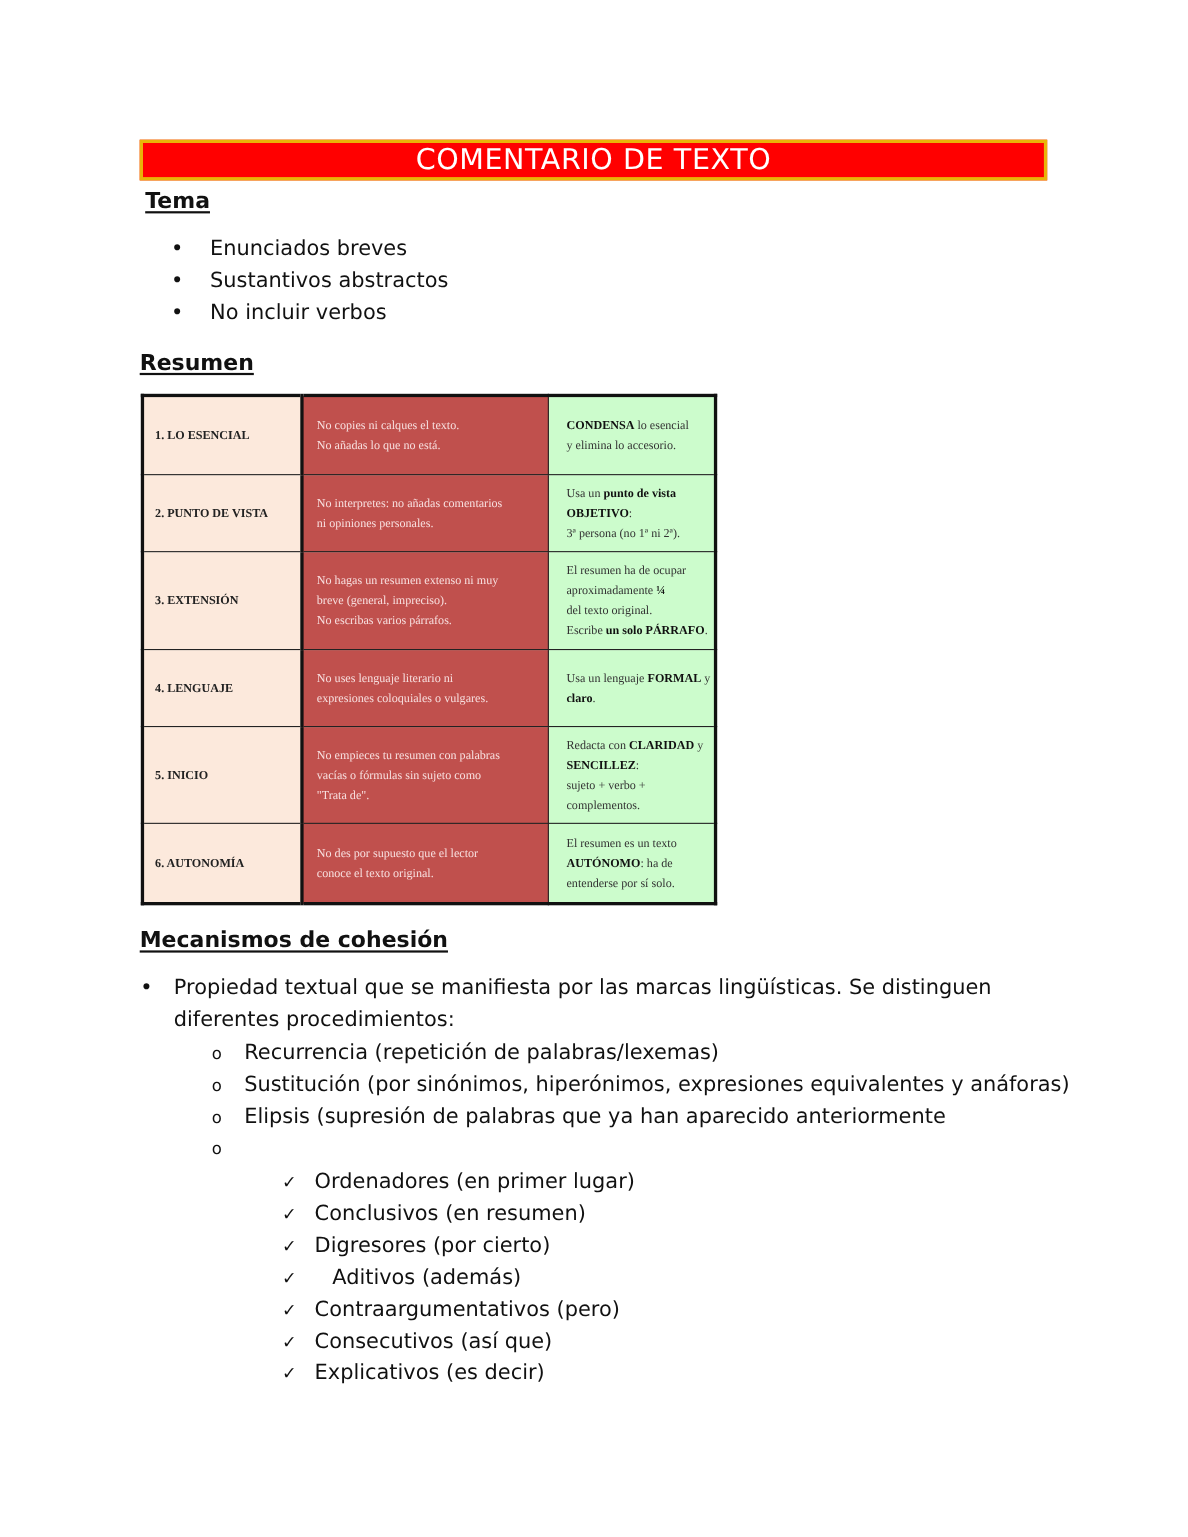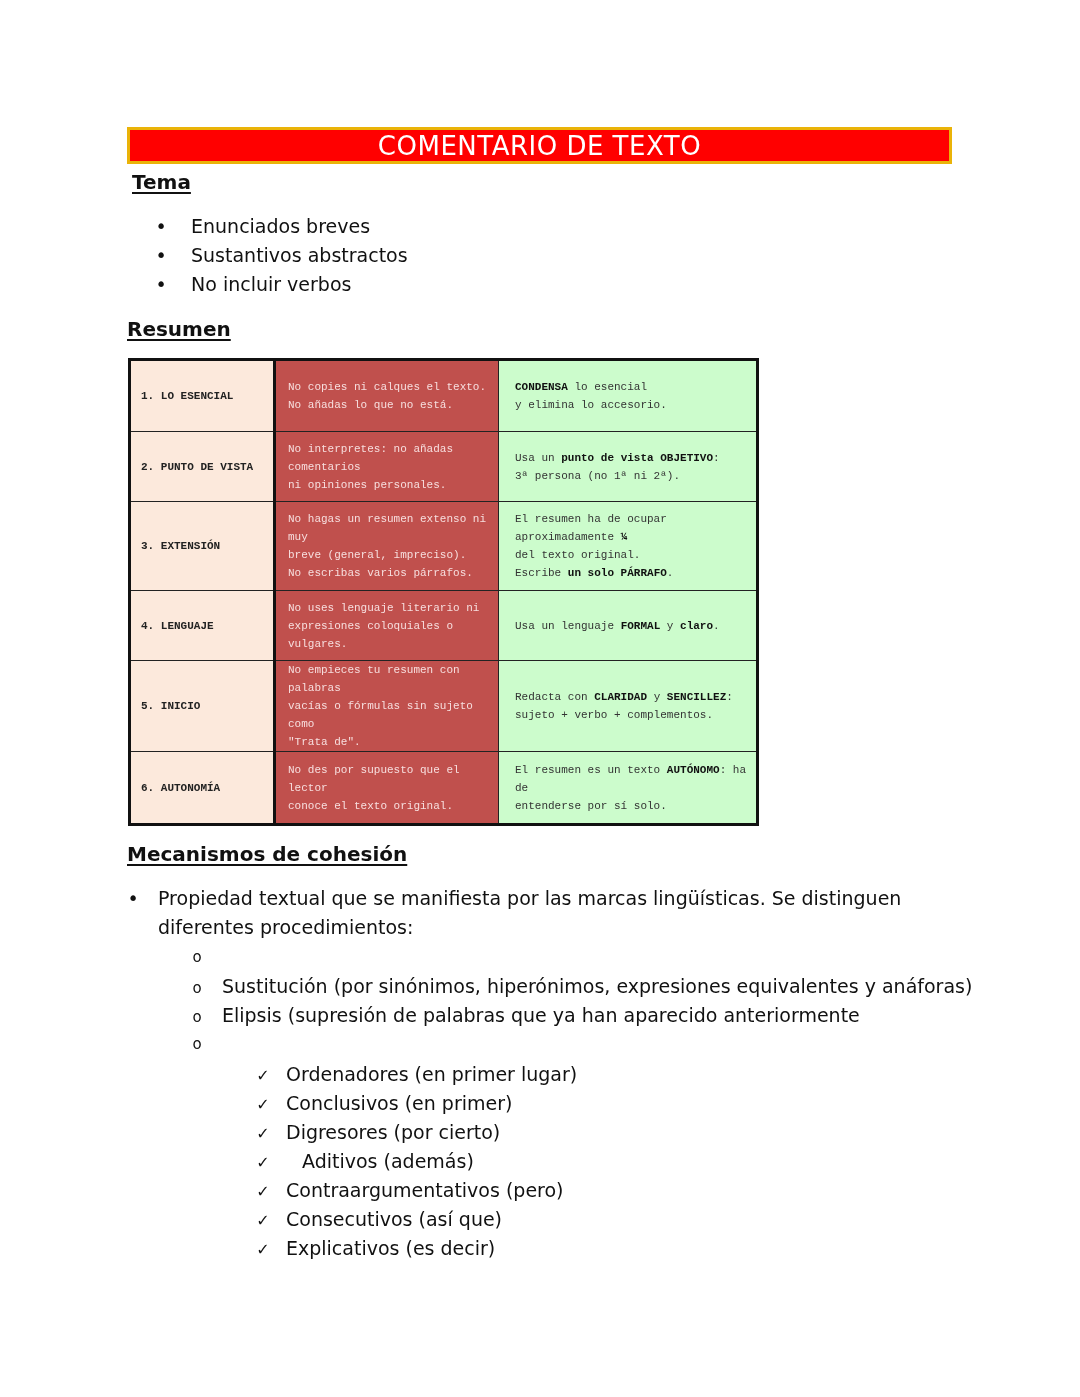--- a/index.html
+++ b/index.html
@@ -15,9 +15,9 @@
   .bullet-list { position: absolute; margin: 0; padding: 0; list-style: none; }
   .bullet-list li { display: flex; align-items: baseline; font-size: 19px; height: 29px; line-height: 29px; }
   .bullet-glyph { display: inline-block; width: 30px; text-align: center; }
-  .res-table { position: absolute; left: 128px; top: 358px; width: 631px; height: 464px;
+  .res-table { position: absolute; left: 128px; top: 358px; width: 524px; height: 464px;
                border: 3px solid #111; box-sizing: border-box; border-collapse: collapse;
-               font-family: Liberation Mono, monospace; }
+               font-family: Liberation Serif, serif; }
   .res-table td { border: 1.5px solid #222; vertical-align: middle; padding: 0 0 0 10px; font-size: 11px; line-height: 18px; }
   .col-label { background: #fce9dc; width: 132px; font-weight: bold; font-size: 12.5px; color: #222; }
   .col-dont { background: #c0504d; color: #f7dede; width: 210px; border-left: 3px solid #111 !important; padding-left: 12px !important; }

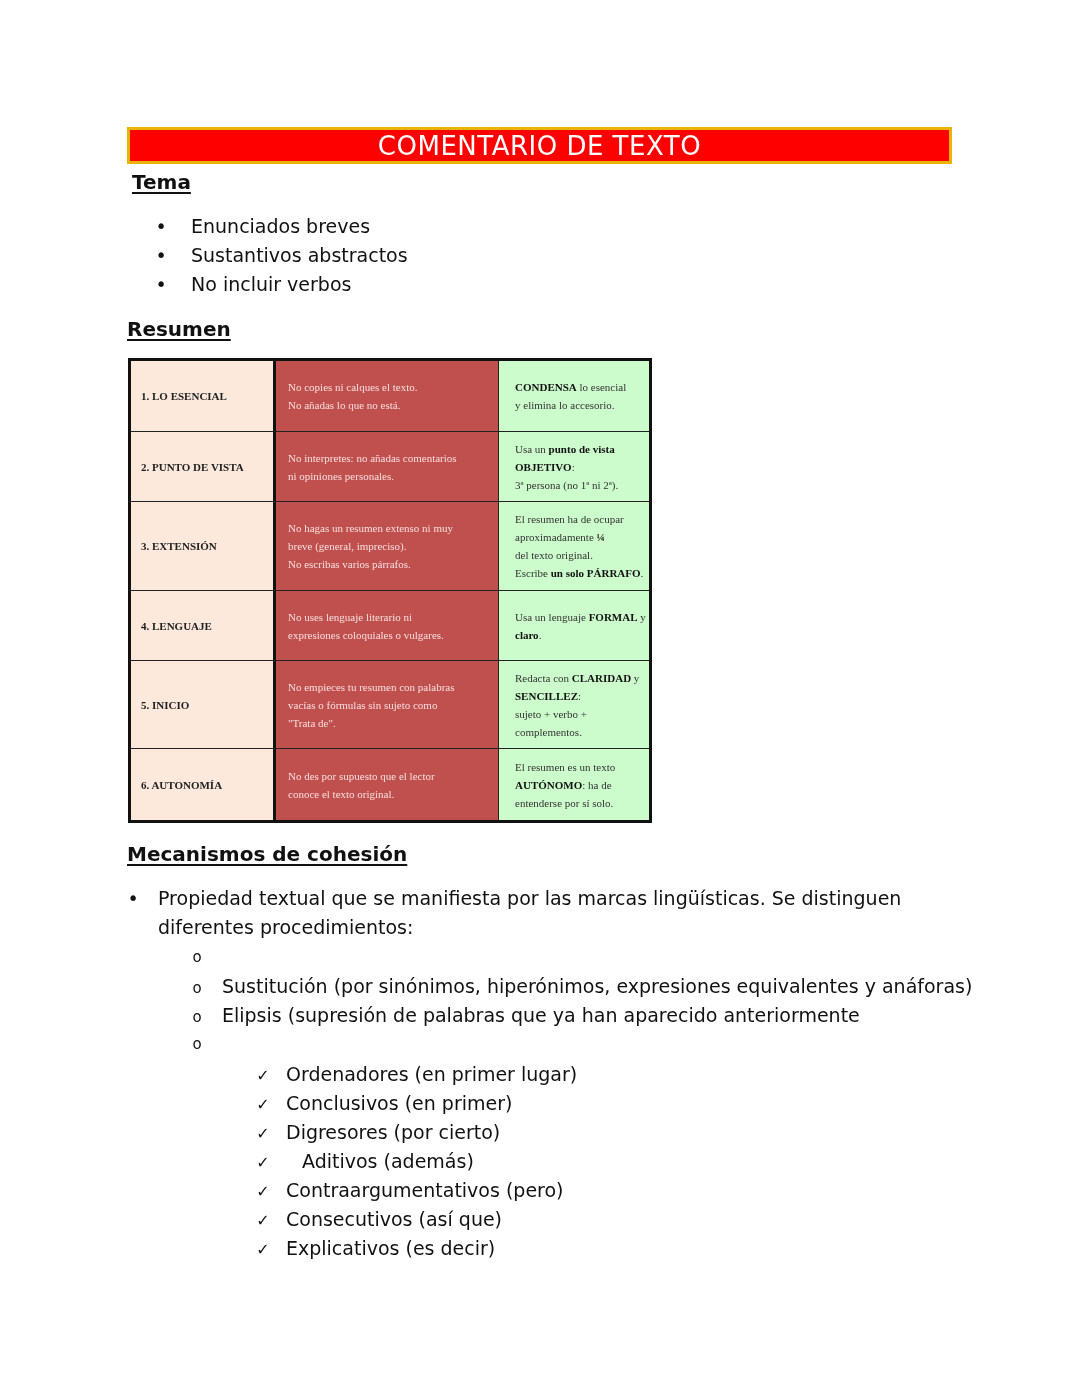--- a/index.html
+++ b/index.html
@@ -144,6 +144,7 @@
 <ul class="sub-list" style="left:182px; top:943px;">
   <li>
       <span class="bullet-glyph" style="font-size:15px">o</span>
+      <span style="margin-left:10px">Recurrencia (repetición de palabras/lexemas)</span>
     </li>
   <li>
       <span class="bullet-glyph" style="font-size:15px">o</span>

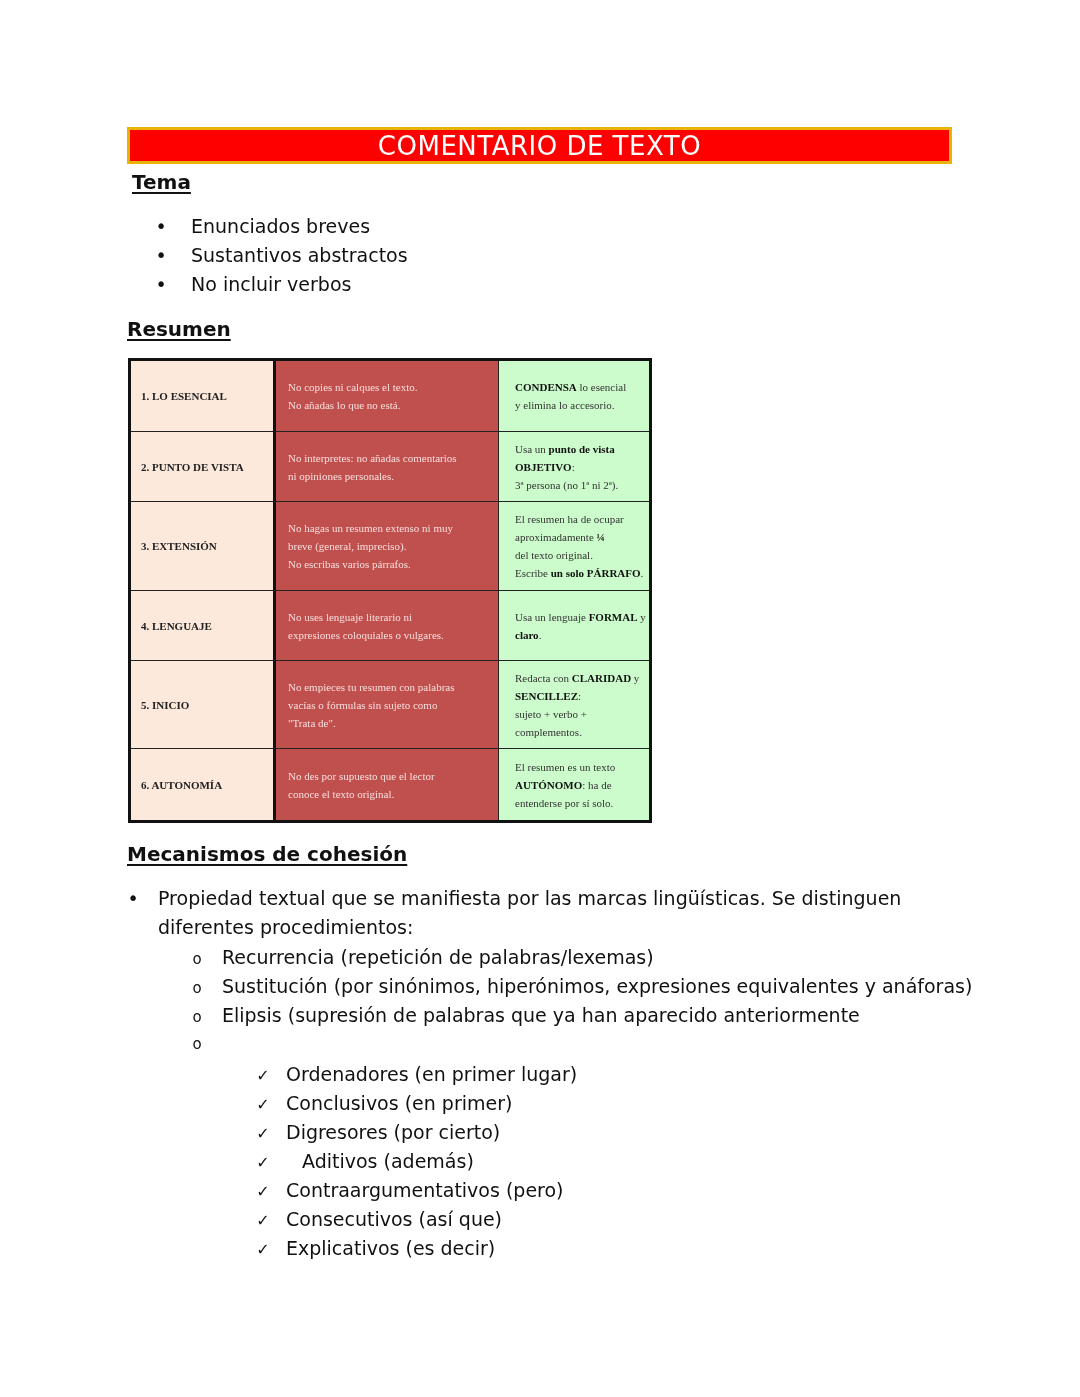--- a/index.html
+++ b/index.html
@@ -166,7 +166,7 @@
     </li>
   <li>
       <span class="bullet-glyph" style="font-size:16px">✓</span>
-      <span style="margin-left:8px">Conclusivos (en primer)</span>
+      <span style="margin-left:8px">Conclusivos (en resumen)</span>
     </li>
   <li>
       <span class="bullet-glyph" style="font-size:16px">✓</span>

